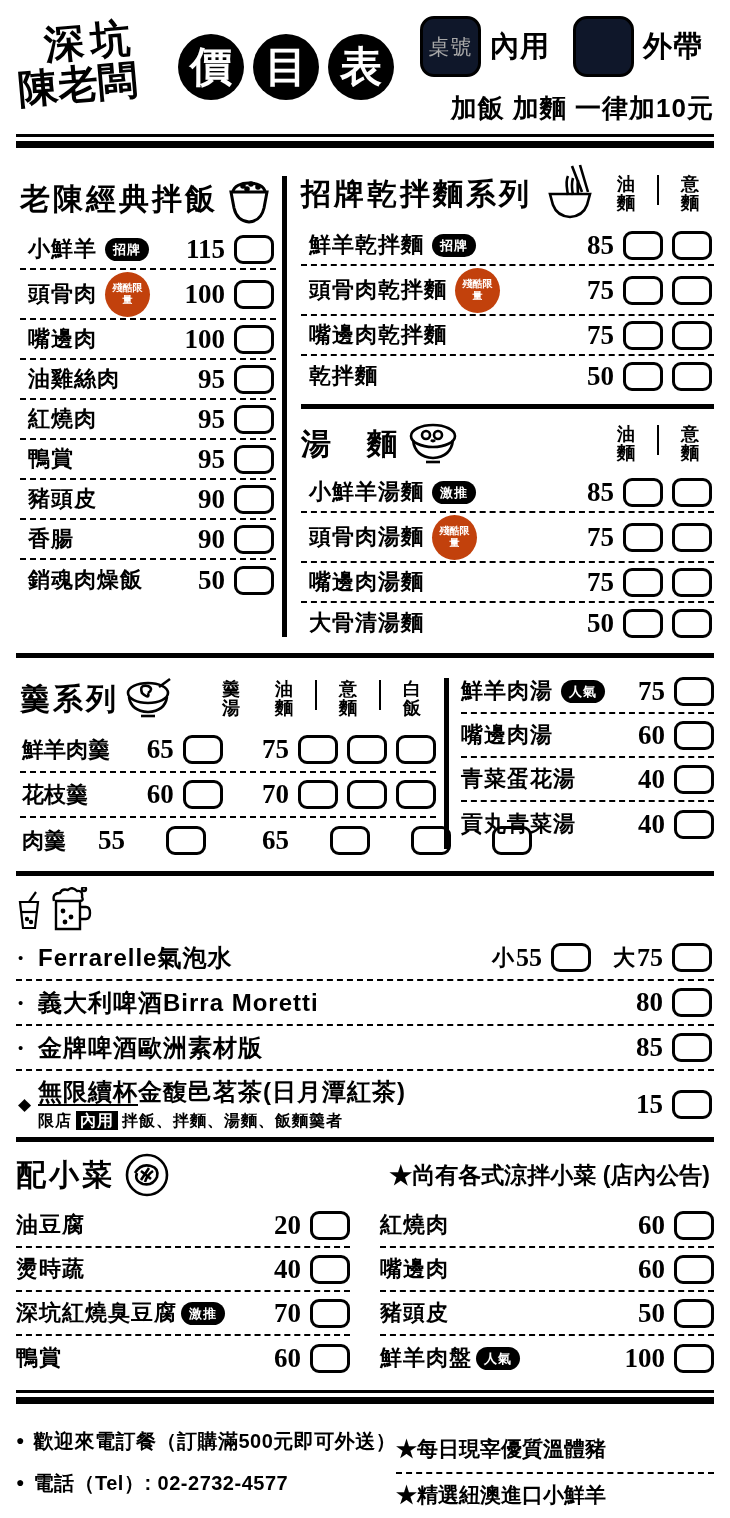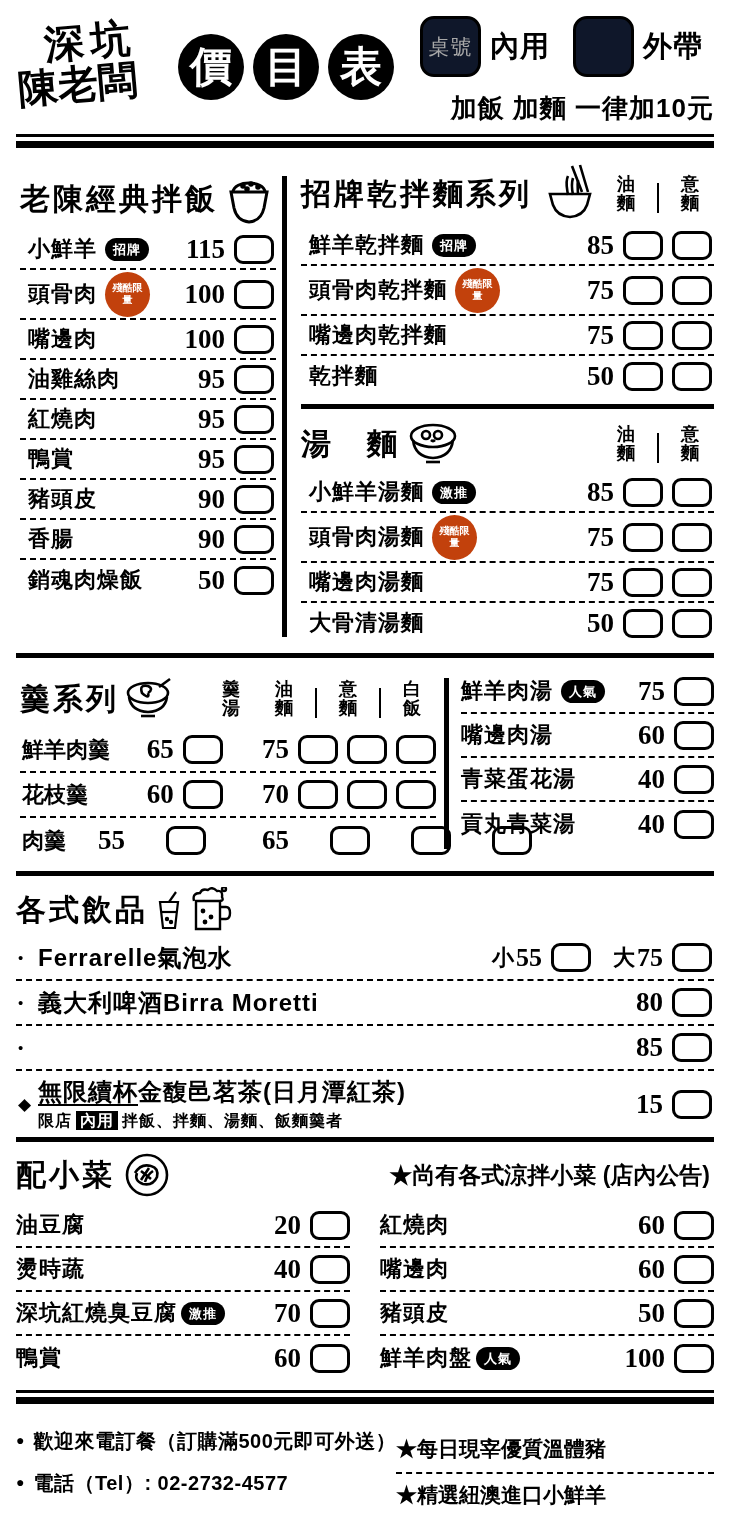--- a/index.html
+++ b/index.html
@@ -60,7 +60,7 @@
              text-align:center; line-height:1.2; margin-left:8px; flex:none;
              word-break:break-all; padding:5px; }
 
-  .hdr-cols { display:flex; align-items:flex-end; margin-left:auto; margin-right:2px; }
+  .hdr-cols { display:flex; align-items:flex-start; margin-left:auto; margin-right:2px; }
   .vcol { width:24px; font-size:18px; font-weight:800; line-height:1.05; text-align:center;
           word-break:break-all; }
   .vcol-w { width:44px; display:flex; justify-content:center; }

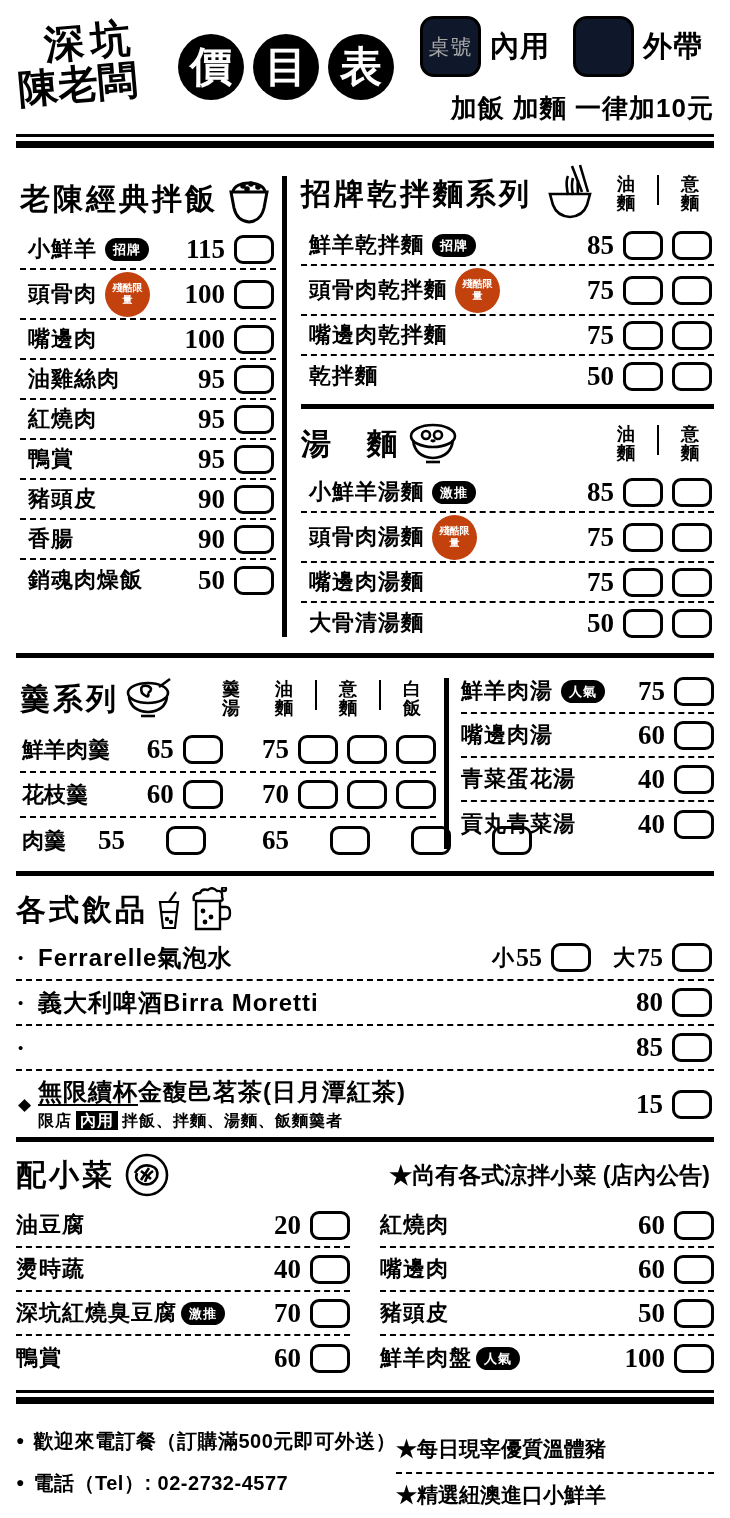--- a/index.html
+++ b/index.html
@@ -412,7 +412,6 @@
 
   <div class="drinks">
     <div class="d-title-row">
-      <span class="sec-title">各式飲品</span>
       <span>
         <svg width="26" height="40" viewBox="0 0 26 40" fill="none" stroke="#000" stroke-width="2.2">
           <path d="M4 12 L7 38 H19 L22 12 Z"></path>

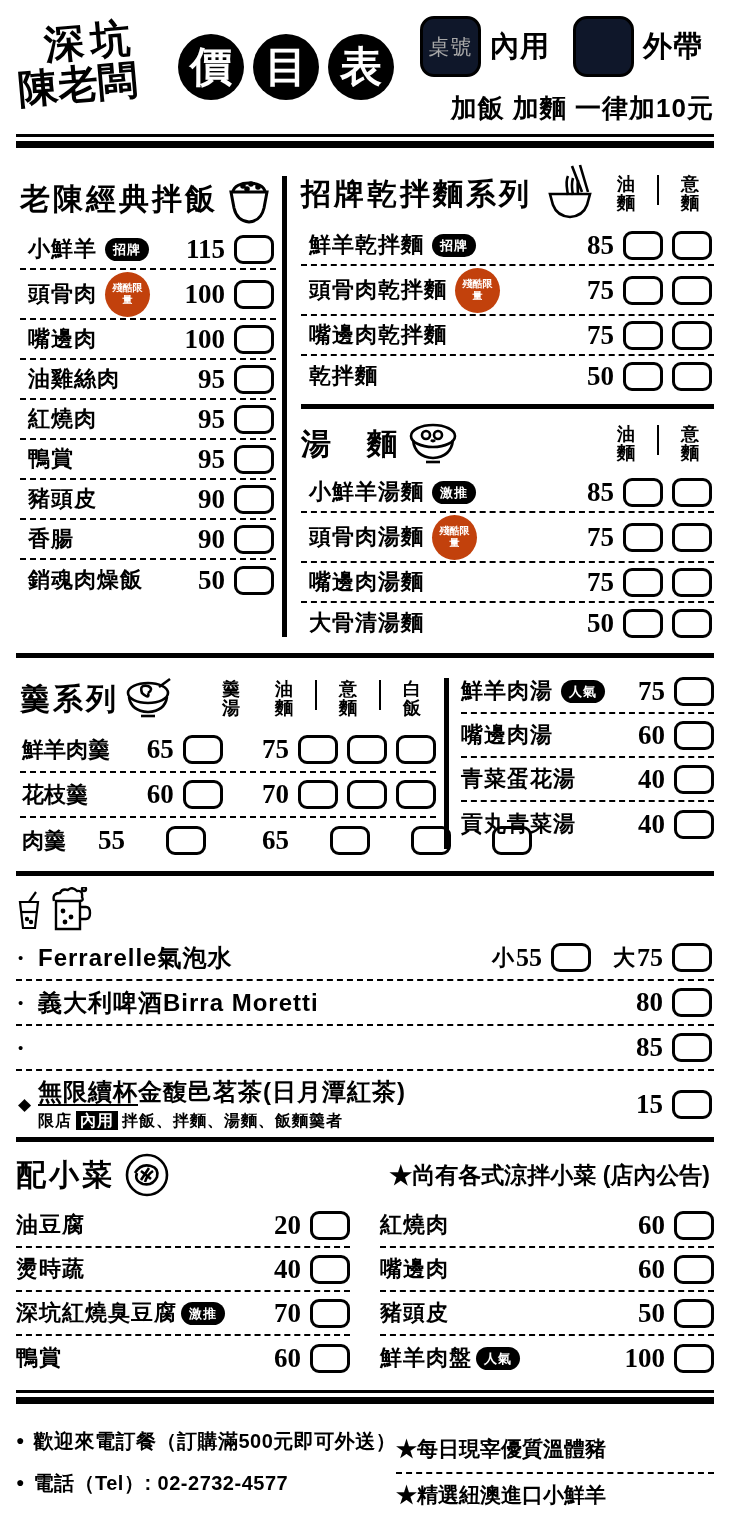--- a/index.html
+++ b/index.html
@@ -456,6 +456,7 @@
 
     <div class="drow">
       <span class="dbullet">•</span>
+      <span class="dname">金牌啤酒歐洲素材版</span>
       <span class="price num">85</span>
       <span class="box"></span>
     </div>

